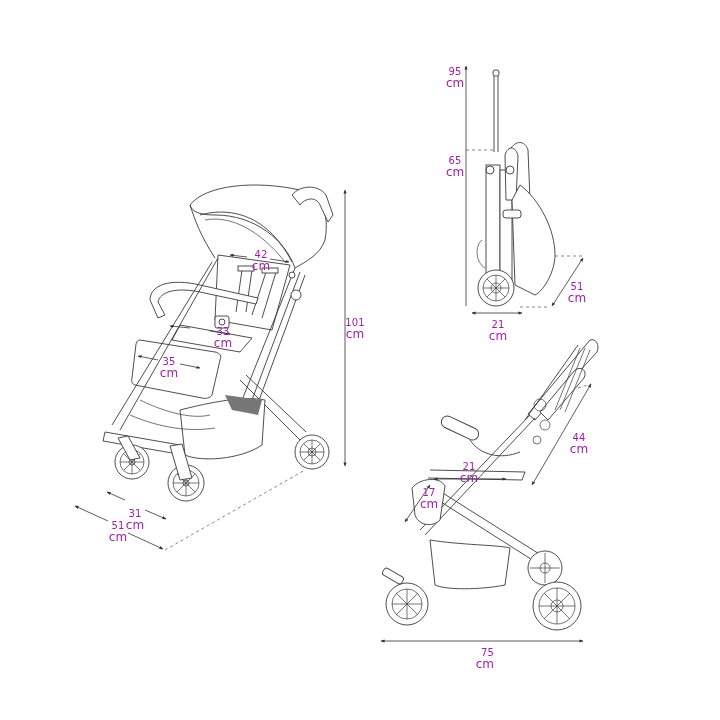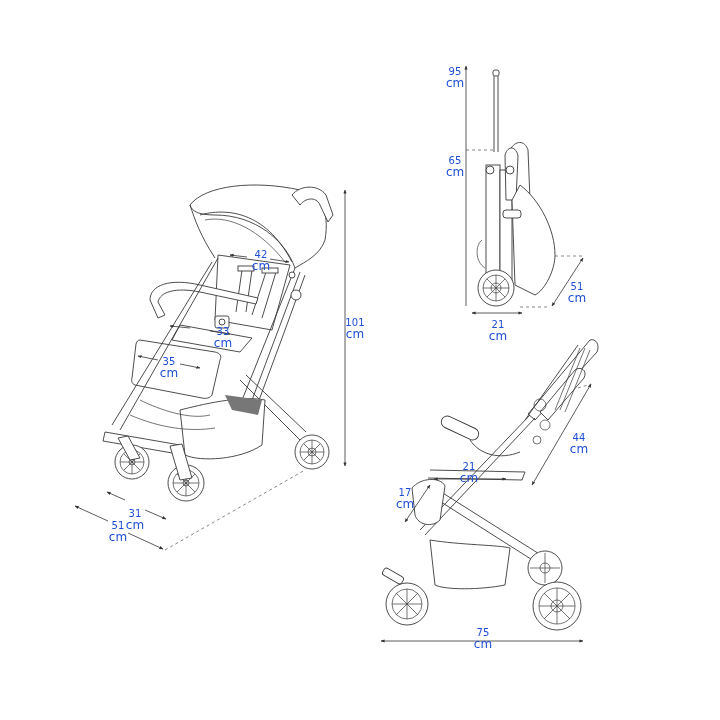--- a/index.html
+++ b/index.html
@@ -6,7 +6,7 @@
   body { width: 720px; height: 720px; position: relative; overflow: hidden;
          font-family: "DejaVu Sans", sans-serif; color: #333; }
   svg.art { position: absolute; left: 0; top: 0; width: 720px; height: 720px; }
-  .lbl { position: absolute; text-align: center; line-height: 1; color: #1d4ed8; }
+  .lbl { position: absolute; text-align: center; line-height: 1; color: #a21caf; }
   .lbl .num { display: block; font-size: 10px; letter-spacing: 0.2px; }
   .lbl .unit { display: block; font-size: 12px; margin-top: 0; }
   .ln { stroke: #3a3a3a; stroke-width: 0.9; fill: none; }

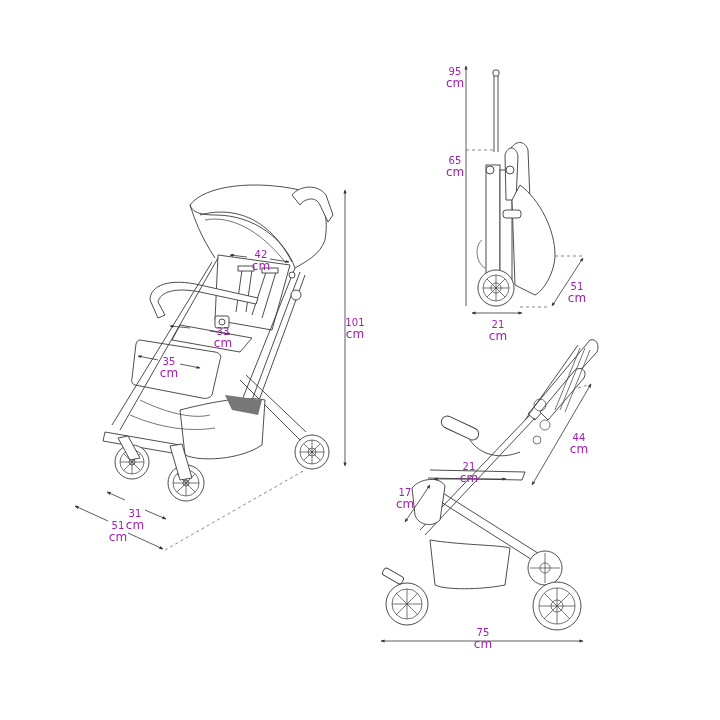--- a/index.html
+++ b/index.html
@@ -240,7 +240,7 @@
   <span class="num">21</span>
   <span class="unit">cm</span>
 </div>
-<div class="lbl" style="left:396px;top:488px;width:18px;">
+<div class="lbl" style="left:420px;top:488px;width:18px;">
   <span class="num">17</span>
   <span class="unit">cm</span>
 </div>

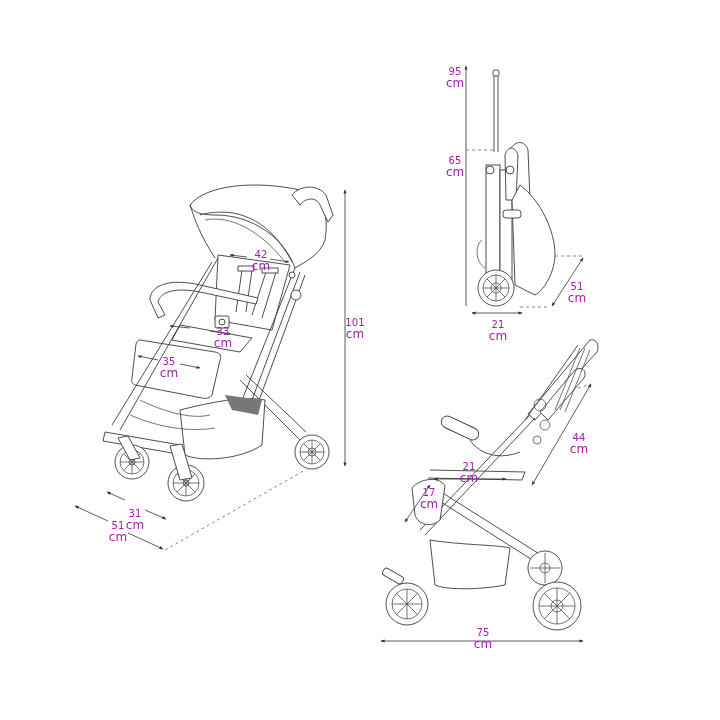--- a/index.html
+++ b/index.html
@@ -244,7 +244,7 @@
   <span class="num">17</span>
   <span class="unit">cm</span>
 </div>
-<div class="lbl" style="left:472px;top:628px;width:22px;">
+<div class="lbl" style="left:472px;top:648px;width:22px;text-align:right;">
   <span class="num">75</span>
   <span class="unit">cm</span>
 </div>

